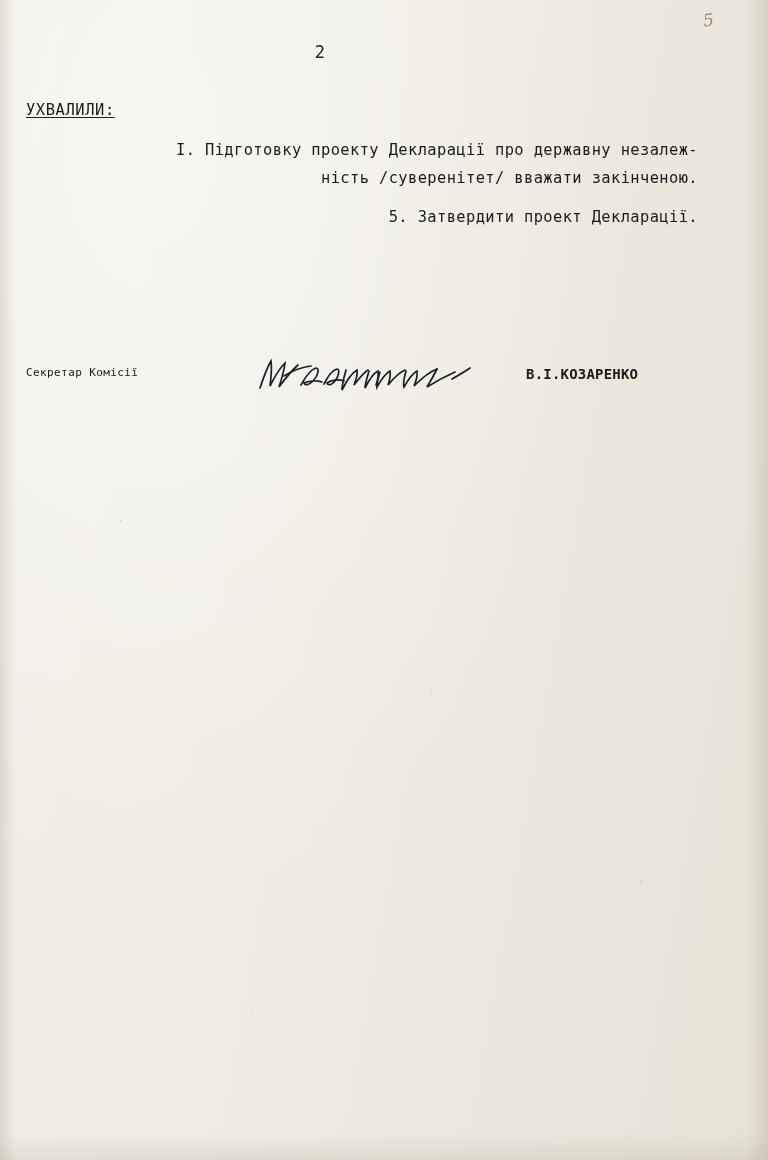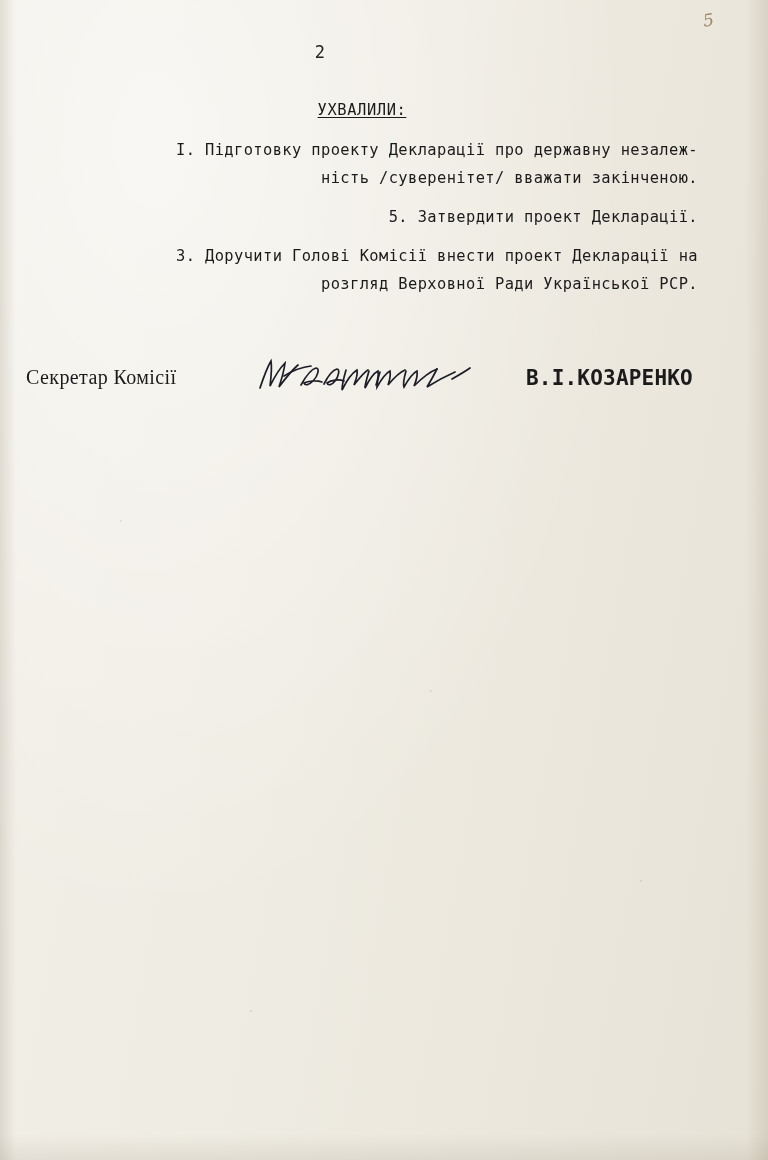--- a/index.html
+++ b/index.html
@@ -90,7 +90,6 @@
 
   .heading-line {
     margin: 0 0 12px 0;
-    text-align: center;
   }
 
   .clause {

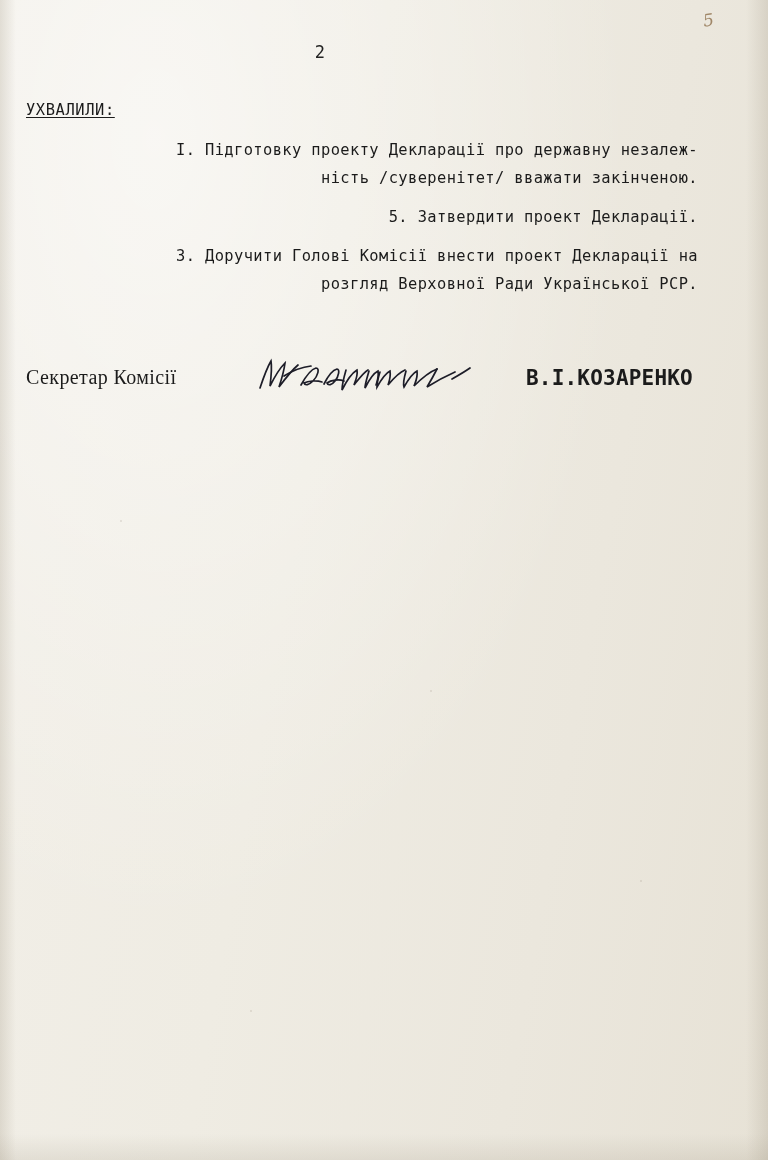--- a/index.html
+++ b/index.html
@@ -168,8 +168,6 @@
     <p class="clause">I. Підготовку проекту Декларації про державну незалеж-
 ність /суверенітет/ вважати закінченою.</p>
     <p class="clause">5. Затвердити проект Декларації.</p>
-    <p class="clause">3. Доручити Голові Комісії внести проект Декларації на
-розгляд Верховної Ради Української РСР.</p>
   </div>
 
   <div class="signature-row">

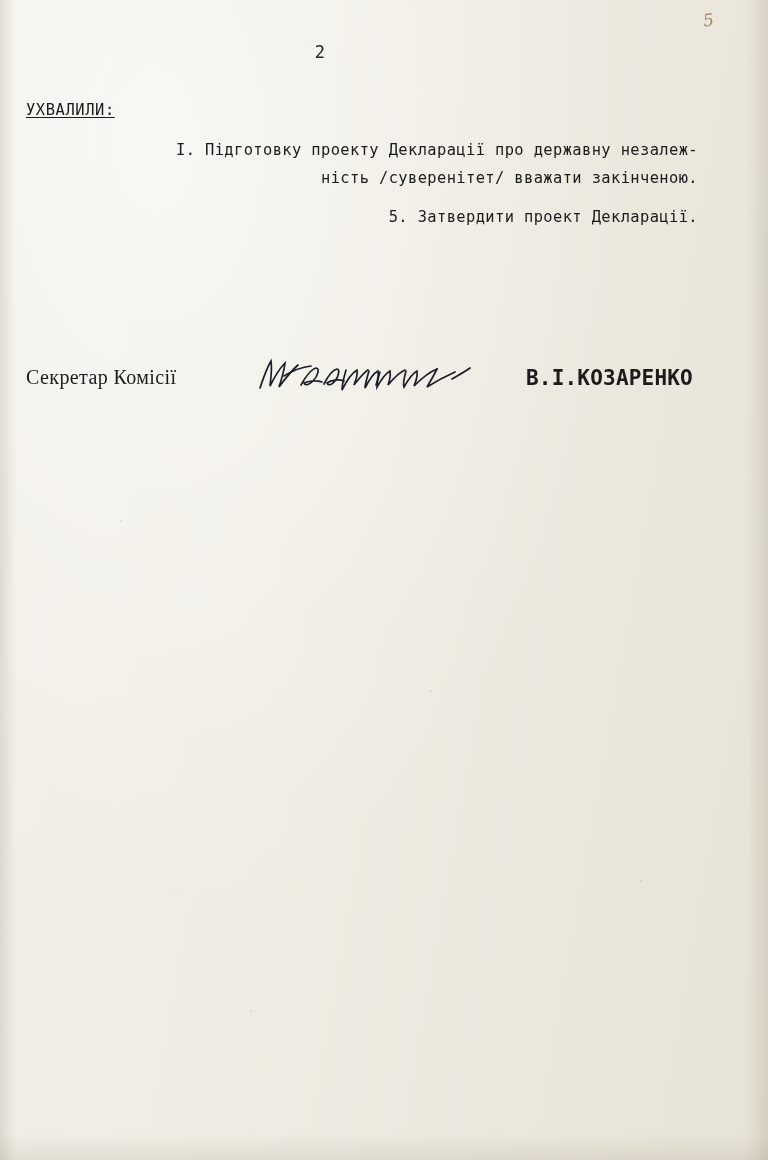--- a/index.html
+++ b/index.html
@@ -115,9 +115,8 @@
     position: absolute;
     left: 0;
     top: 8px;
-    font-size: 20px;
+    font-size: 11px;
     letter-spacing: 0.4px;
-    font-family: Liberation Serif, serif;
   }
 
   .sig-mark {

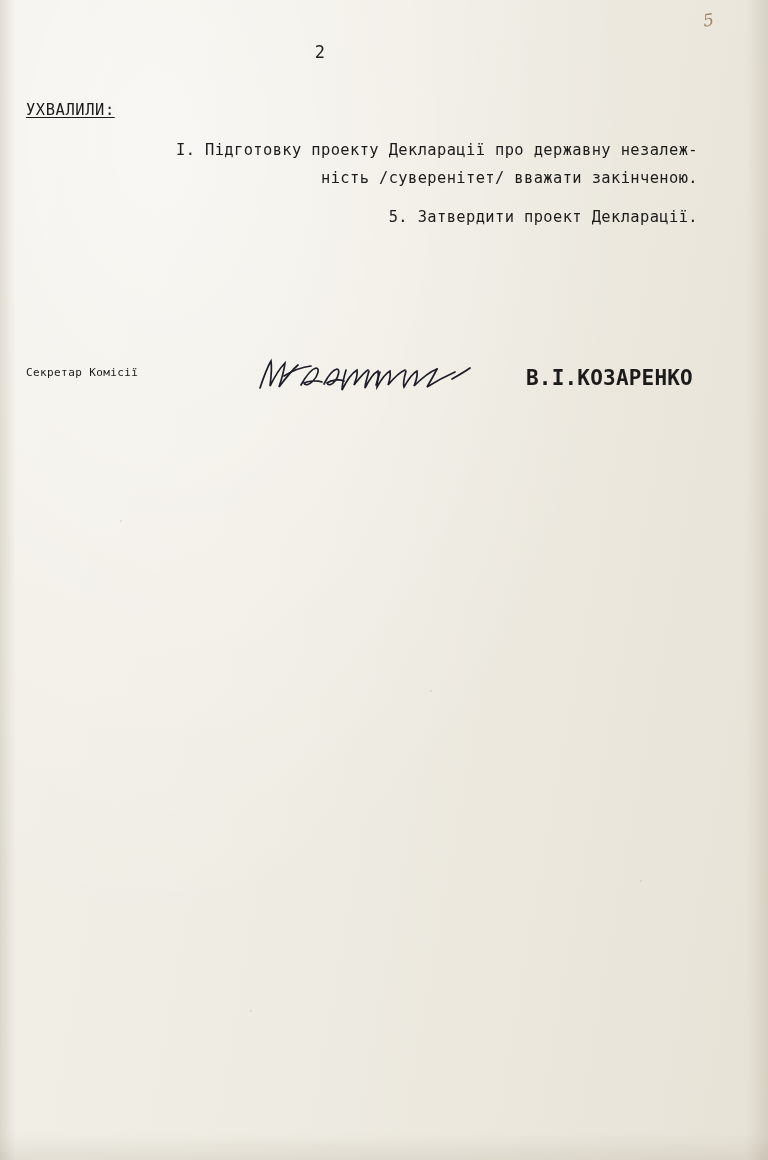--- a/index.html
+++ b/index.html
@@ -135,7 +135,7 @@
     position: absolute;
     left: 500px;
     top: 8px;
-    font-size: 21px;
+    font-size: 14px;
     font-weight: bold;
     letter-spacing: 0.2px;
   }

